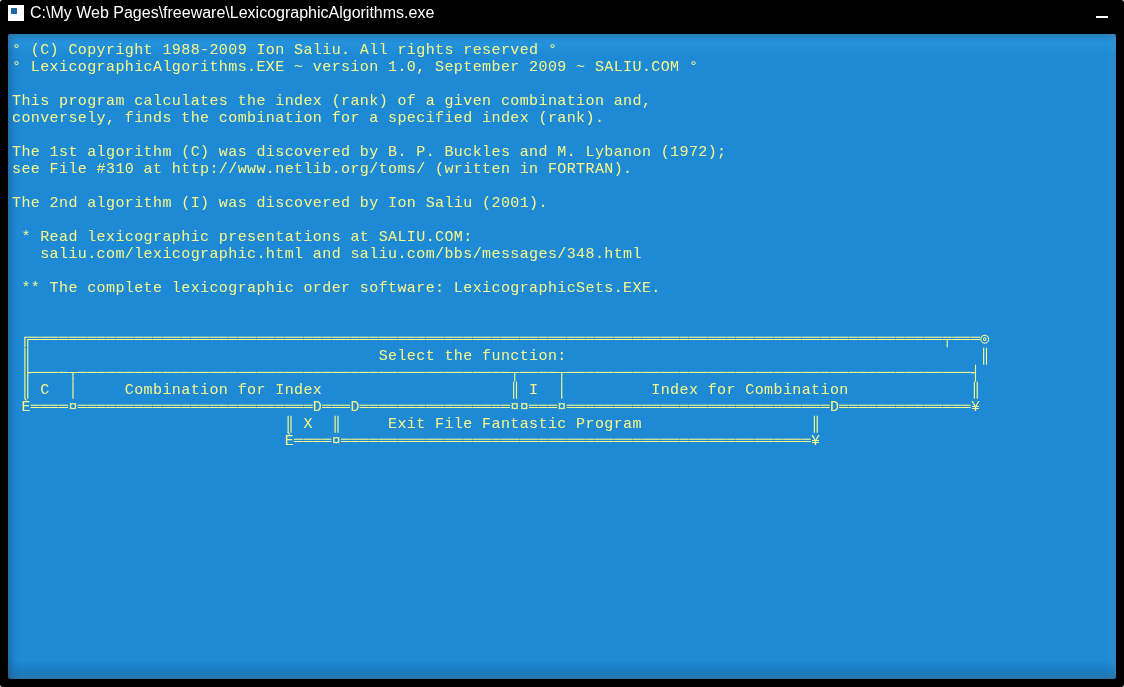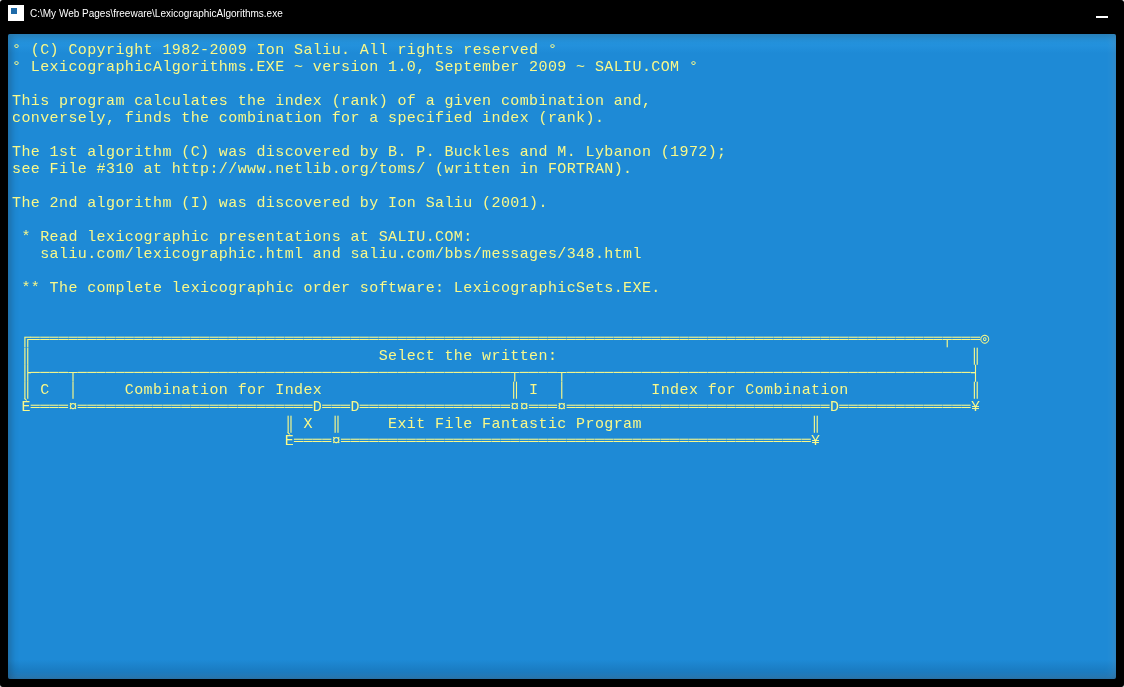--- a/index.html
+++ b/index.html
@@ -33,7 +33,7 @@
       padding: 0 8px;
       color: #fff;
       font-family: 'Segoe UI', Tahoma, sans-serif;
-      font-size: 10px;
+      font-size: 16px;
       position: relative;
     }
     .title-icon {

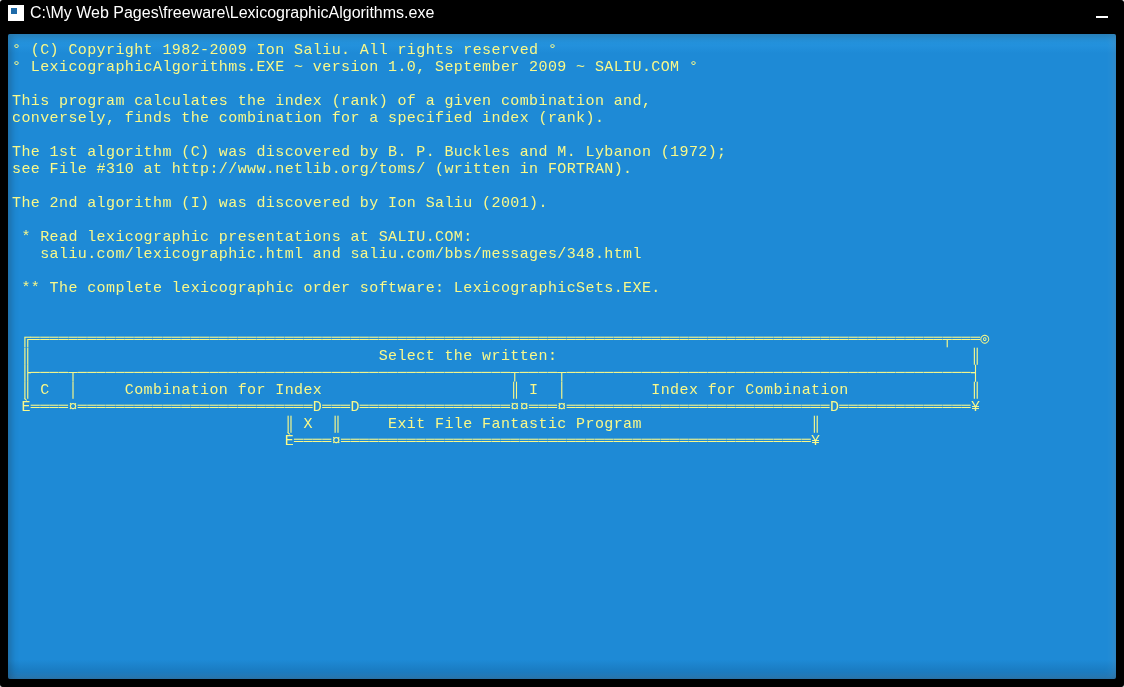--- a/index.html
+++ b/index.html
@@ -108,7 +108,7 @@
       </div>
   </div>
   <div class="console-wrap">
-    <div class="console"><span>° (C) Copyright 1982-2009 Ion Saliu. All rights reserved °</span>
+    <div class="console"><span>° (C) Copyright 1988-2009 Ion Saliu. All rights reserved °</span>
 <span>° LexicographicAlgorithms.EXE ~ version 1.0, September 2009 ~ SALIU.COM °</span>
 
 <span>This program calculates the index (rank) of a given combination and,</span>

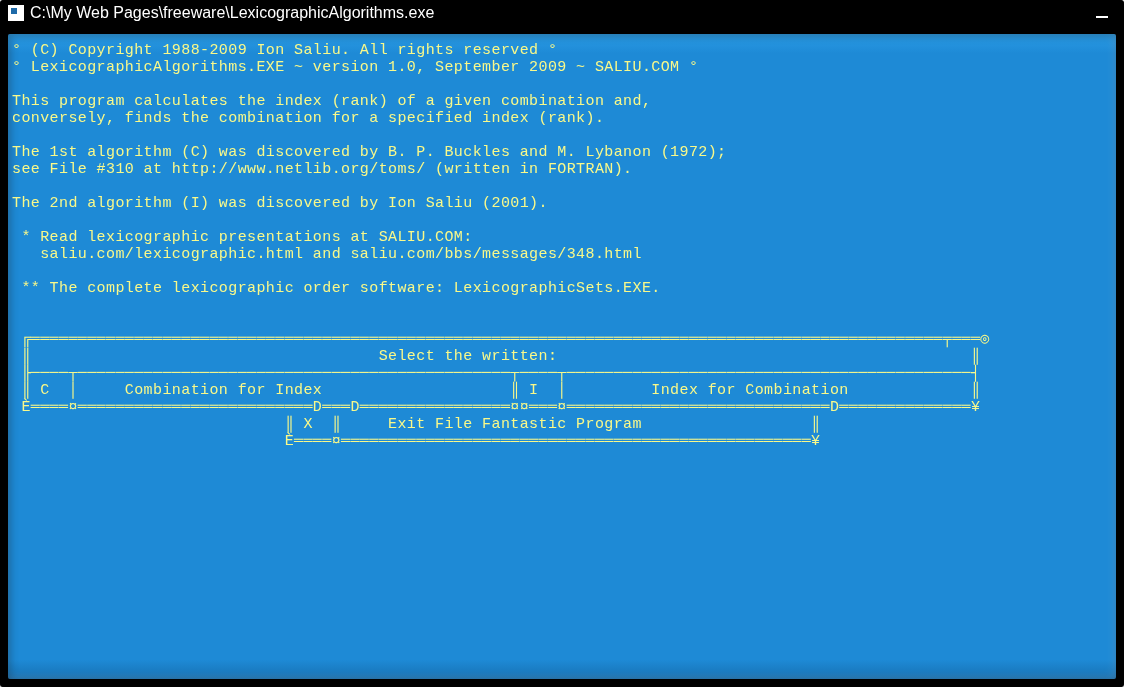--- a/index.html
+++ b/index.html
@@ -126,7 +126,7 @@
 
 
 <span> ╔═════════════════════════════════════════════════════════════════════════════════════════════════╤═══◎</span>
-<span> ║                                     Select the written:                                            ║</span>
+<span> ║                                     Select the function:                                            ║</span>
 <span> ╟────┬──────────────────────────────────────────────┬────┬───────────────────────────────────────────┤</span>
 <span> ║ C  │     Combination for Index                    ║ I  │         Index for Combination             ║</span>
 <span> È════¤═════════════════════════D═══D════════════════¤¤═══¤════════════════════════════D══════════════¥</span>

